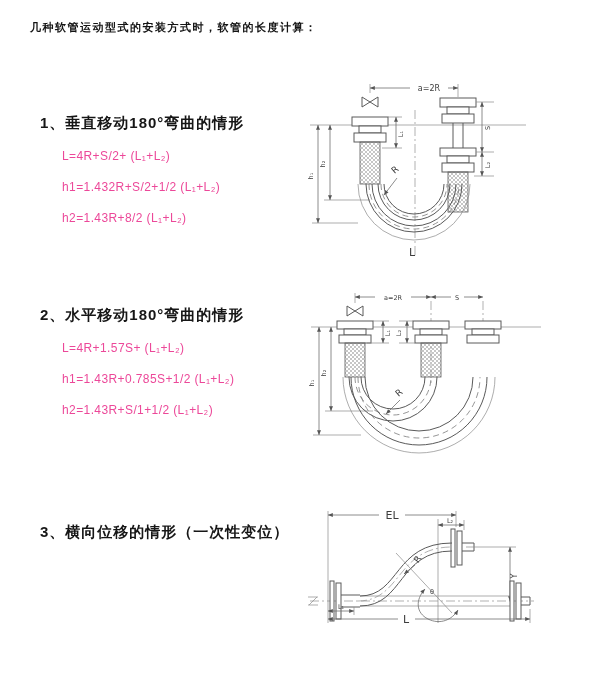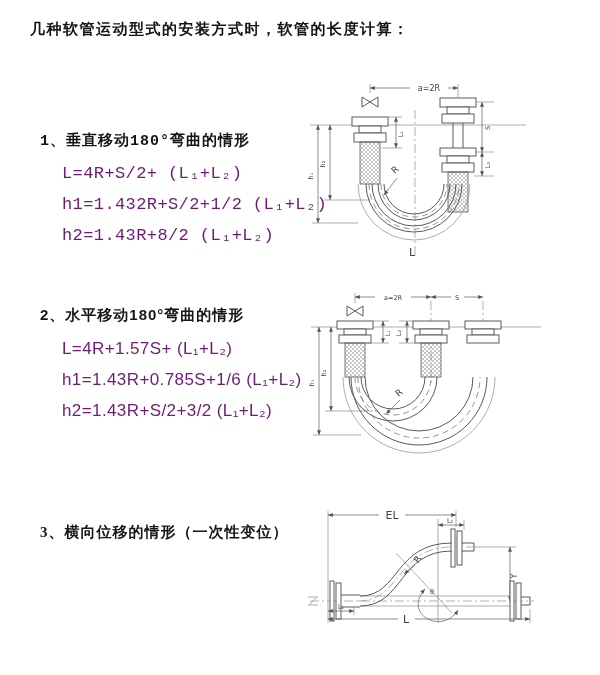--- a/index.html
+++ b/index.html
@@ -9,7 +9,7 @@
     color:#1f1f1f;overflow:hidden;margin:0 auto;
   }
   .doc-title{
-    position:absolute;left:30px;top:20px;font-size:15px;font-weight:bold;
+    position:absolute;left:30px;top:20px;font-size:11px;font-weight:bold;
     letter-spacing:1.5px;color:#141414;
   }
   .sec{position:absolute;left:40px;}

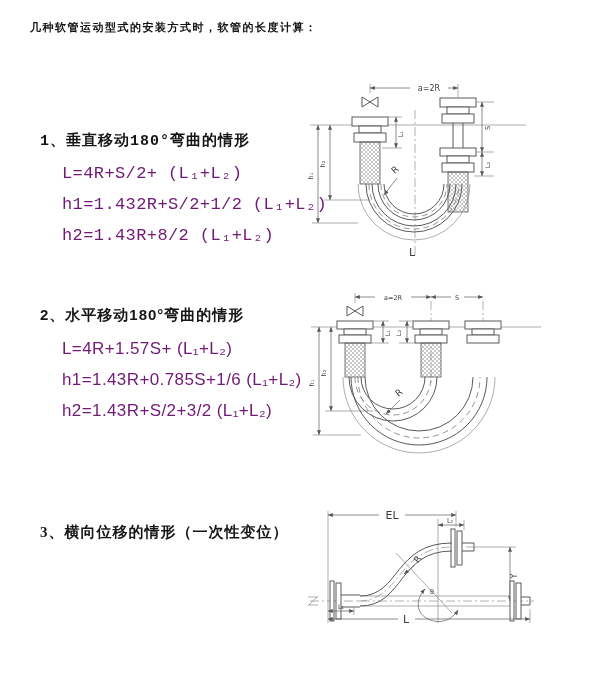--- a/index.html
+++ b/index.html
@@ -38,7 +38,7 @@
 
   <div class="doc-title">几种软管运动型式的安装方式时，软管的长度计算：</div>
 
-  <section class="sec" style="top:131px;font-family:Liberation Mono, monospace;">
+  <section class="sec" style="top:114px;">
     <div class="sec-heading">1、垂直移动180°弯曲的情形</div>
     <div class="formula">L=4R+S/2+ (L₁+L₂)</div>
     <div class="formula">h1=1.432R+S/2+1/2 (L₁+L₂)</div>

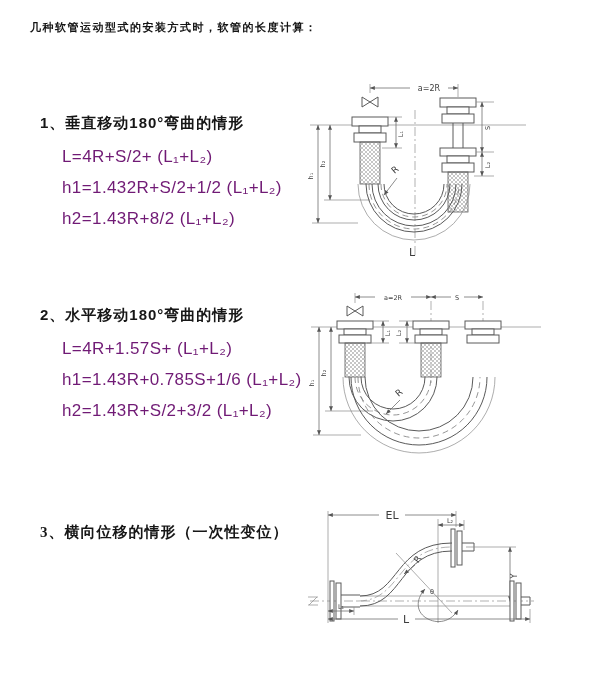--- a/index.html
+++ b/index.html
@@ -14,7 +14,7 @@
   }
   .sec{position:absolute;left:40px;}
   .sec-heading{font-size:15px;font-weight:bold;letter-spacing:1px;color:#161616;margin:0 0 11px 0;}
-  .formula{font-size:17px;line-height:15px;margin:16px 0 12px 0;padding-left:22px;color:#701a75;letter-spacing:.4px;}
+  .formula{font-size:12px;line-height:15px;margin:16px 0 12px 0;padding-left:22px;color:#ec4899;letter-spacing:.4px;}
   .fig{position:absolute;}
   svg text{fill:#3d3d3d;font-family:"DejaVu Sans",sans-serif;}
   .obj{stroke:#5a5a5a;stroke-width:1;fill:none;}

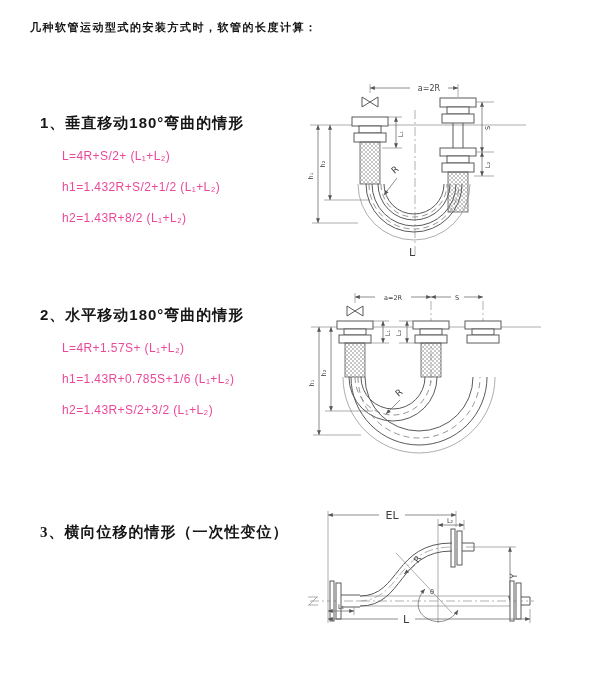--- a/index.html
+++ b/index.html
@@ -48,7 +48,7 @@
   <section class="sec" style="top:306px;">
     <div class="sec-heading">2、水平移动180°弯曲的情形</div>
     <div class="formula">L=4R+1.57S+ (L₁+L₂)</div>
-    <div class="formula">h1=1.43R+0.785S+1/6 (L₁+L₂)</div>
+    <div class="formula">h1=1.43R+0.785S+1/2 (L₁+L₂)</div>
     <div class="formula">h2=1.43R+S/2+3/2 (L₁+L₂)</div>
   </section>
 

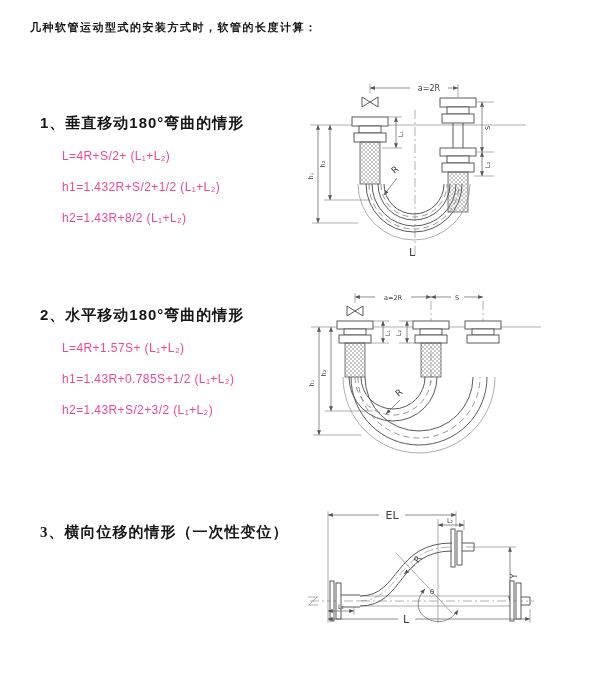--- a/index.html
+++ b/index.html
@@ -49,7 +49,7 @@
     <div class="sec-heading">2、水平移动180°弯曲的情形</div>
     <div class="formula">L=4R+1.57S+ (L₁+L₂)</div>
     <div class="formula">h1=1.43R+0.785S+1/2 (L₁+L₂)</div>
-    <div class="formula">h2=1.43R+S/2+3/2 (L₁+L₂)</div>
+    <div class="formula">h2=1.43R+S/1+1/2 (L₁+L₂)</div>
   </section>
 
   <section class="sec" style="top:523px;font-family:Liberation Serif, serif;">

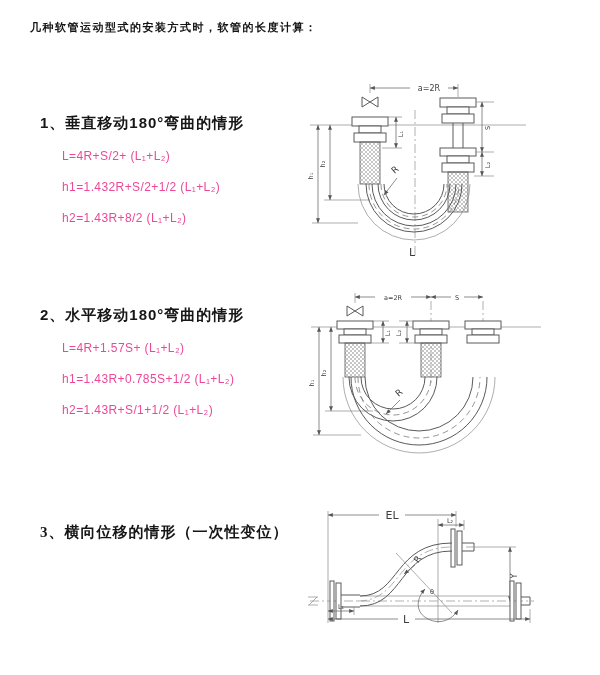--- a/index.html
+++ b/index.html
@@ -52,7 +52,7 @@
     <div class="formula">h2=1.43R+S/1+1/2 (L₁+L₂)</div>
   </section>
 
-  <section class="sec" style="top:523px;font-family:Liberation Serif, serif;">
+  <section class="sec" style="top:523px;">
     <div class="sec-heading">3、横向位移的情形（一次性变位）</div>
   </section>
 

